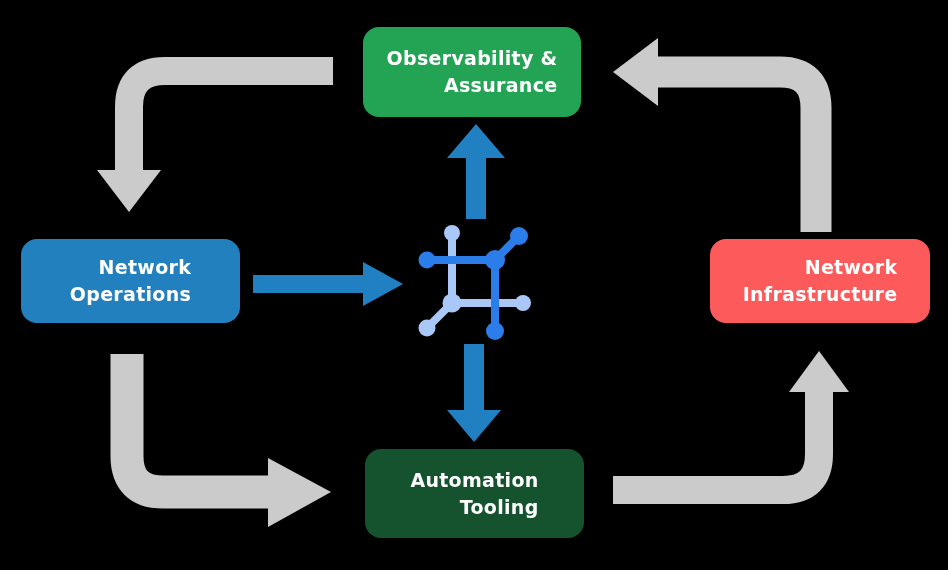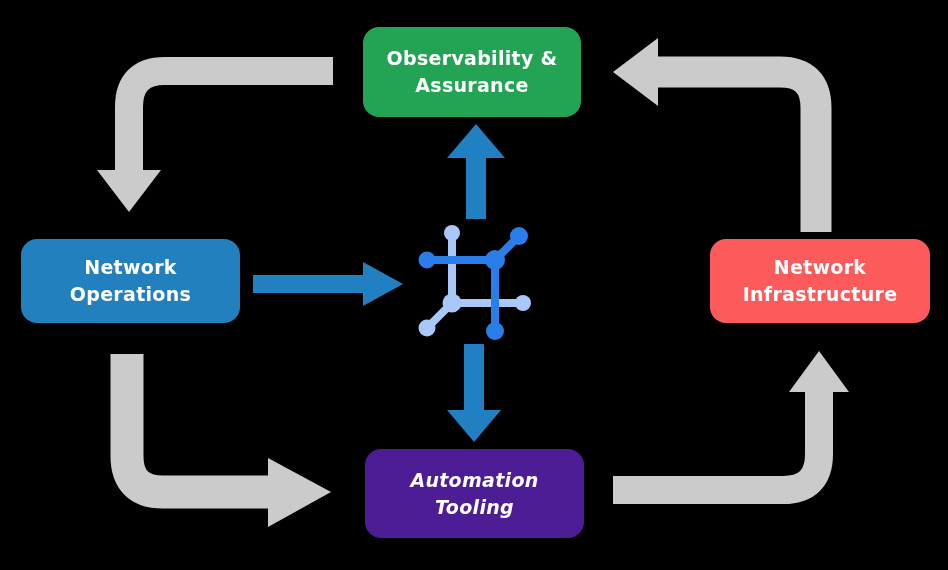--- a/index.html
+++ b/index.html
@@ -10,7 +10,7 @@
   .node{
     position:absolute;border-radius:16px;
     display:flex;align-items:center;justify-content:center;
-    text-align:center;
+    text-align:right;
   }
   .node-label{
     color:#fff;font-size:19px;font-weight:600;line-height:1.4;

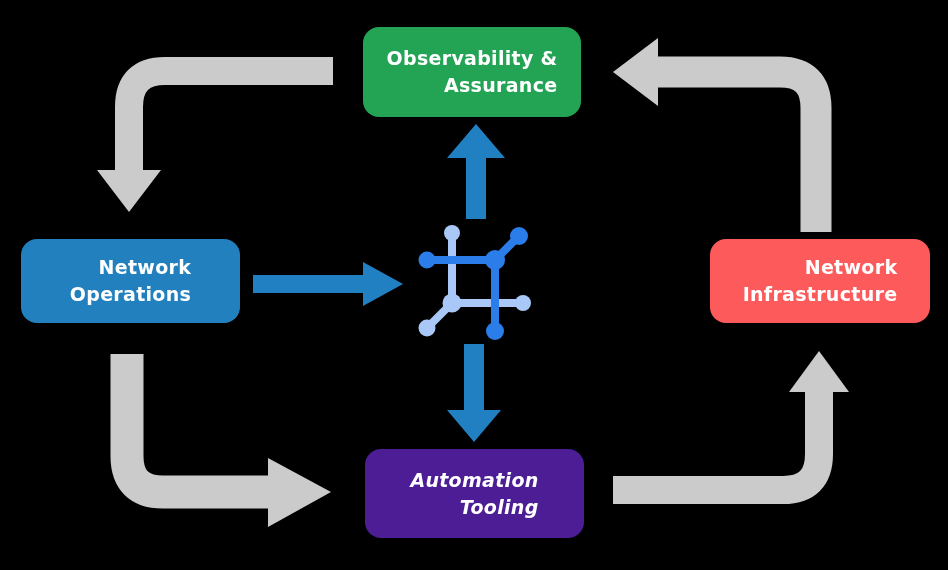--- a/index.html
+++ b/index.html
@@ -42,7 +42,7 @@
 Infrastructure</span>
   </div>
 
-  <div class="node node-automation" style="background: #4c1d95; font-style: italic;">
+  <div class="node node-automation" style="background: #14532d;">
     <span class="node-label">Automation
 Tooling</span>
   </div>

